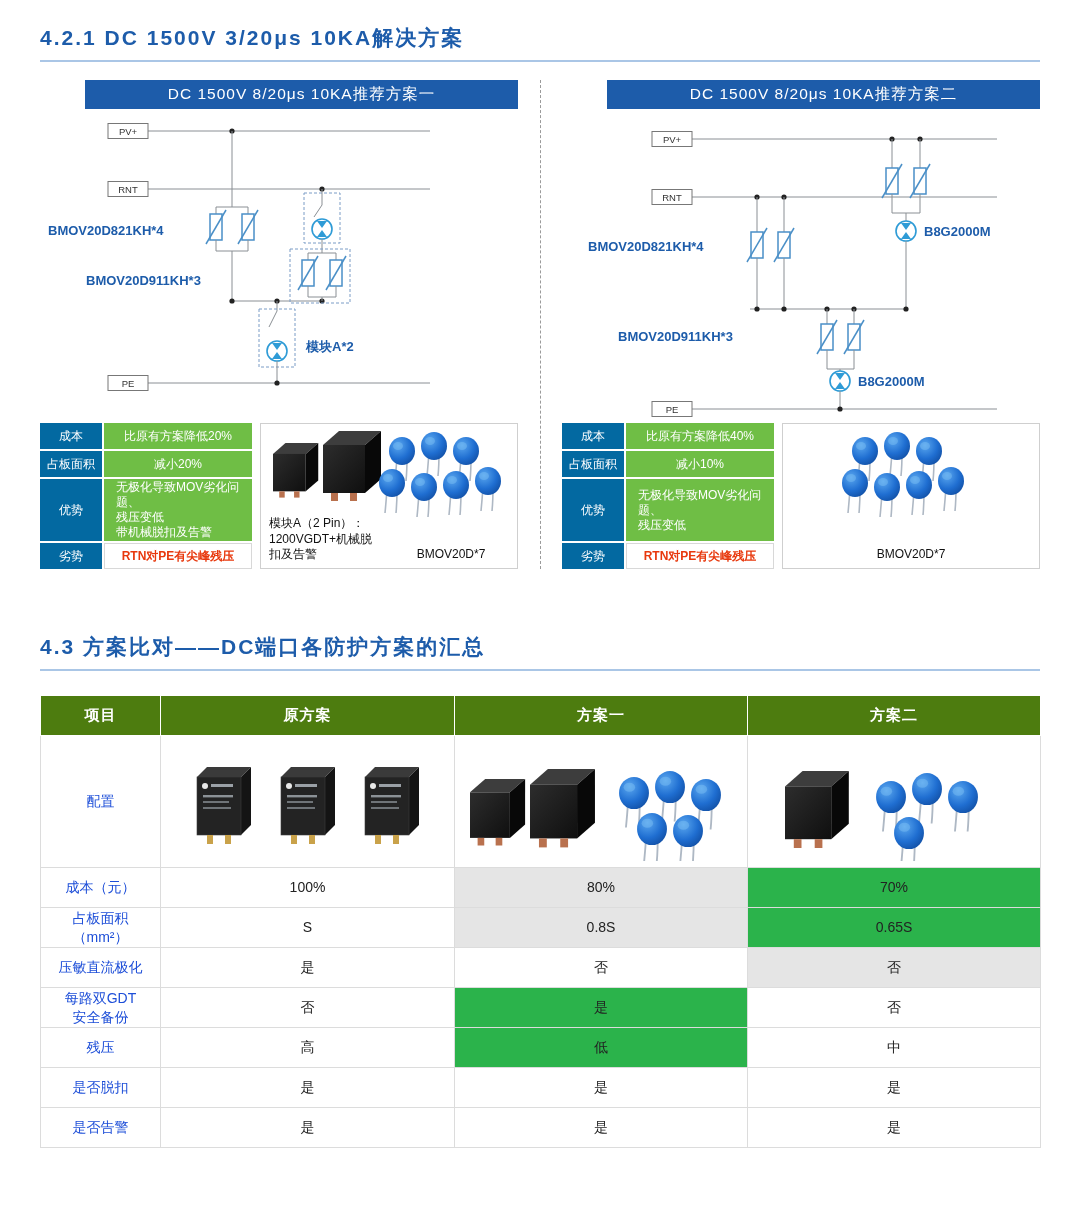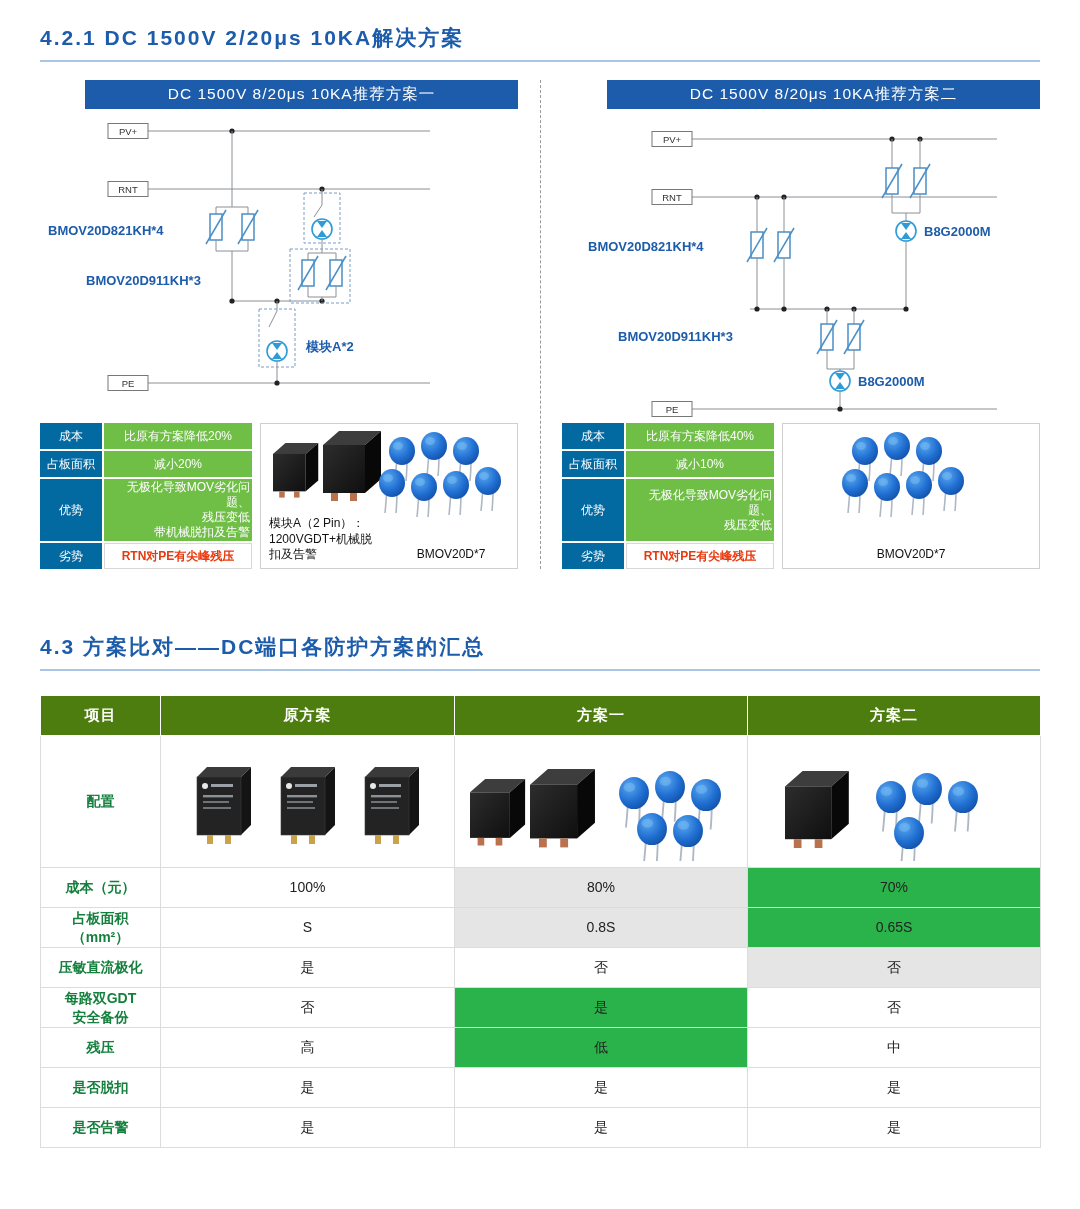--- a/index.html
+++ b/index.html
@@ -141,7 +141,7 @@
   </defs>
 </svg>
 
-<div class="section-title">4.2.1  DC 1500V 2/20μs 10KA解决方案</div>
+<div class="section-title">4.2.1  DC 1500V 3/20μs 10KA解决方案</div>
 
 <div class="panels">
   <div class="divider"></div>

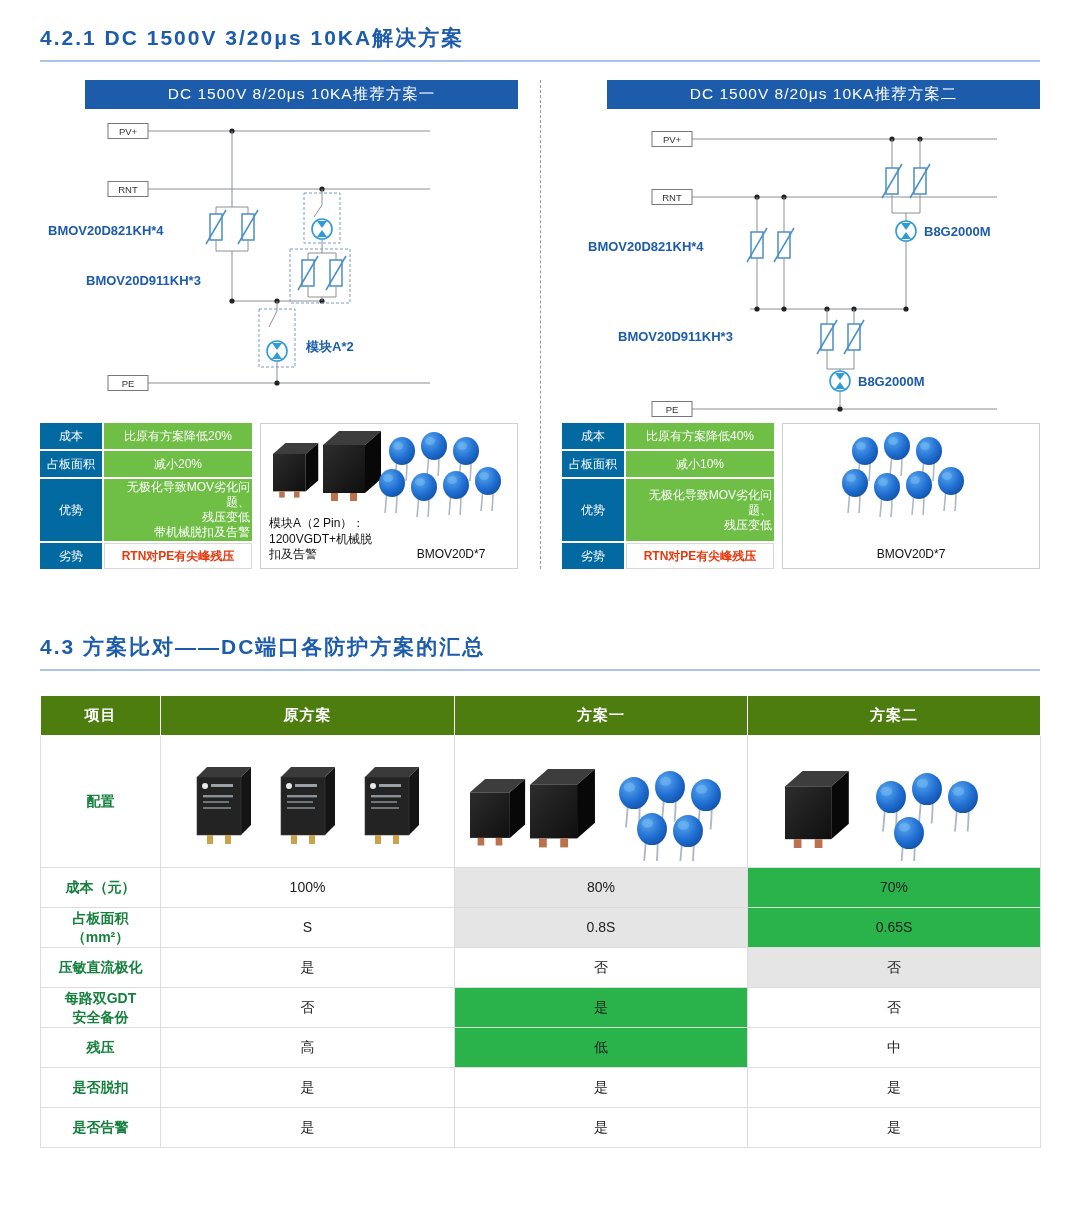--- a/index.html
+++ b/index.html
@@ -42,7 +42,7 @@
   .spec-label { background: #0369a1; color: #fff; display: flex; align-items: center; justify-content: center; text-align: center; }
   .spec-val {
     background: #6fbe45; color: #fff; display: flex; align-items: center; justify-content: center;
-    text-align: right; white-space: pre-line; line-height: 1.25; padding: 0 2px;
+    text-align: left; white-space: pre-line; line-height: 1.25; padding: 0 12px;
   }
   .spec-val.bad { background: #fff; color: #e8380d; border: 1px solid #d8d8d8; font-weight: bold; }
 

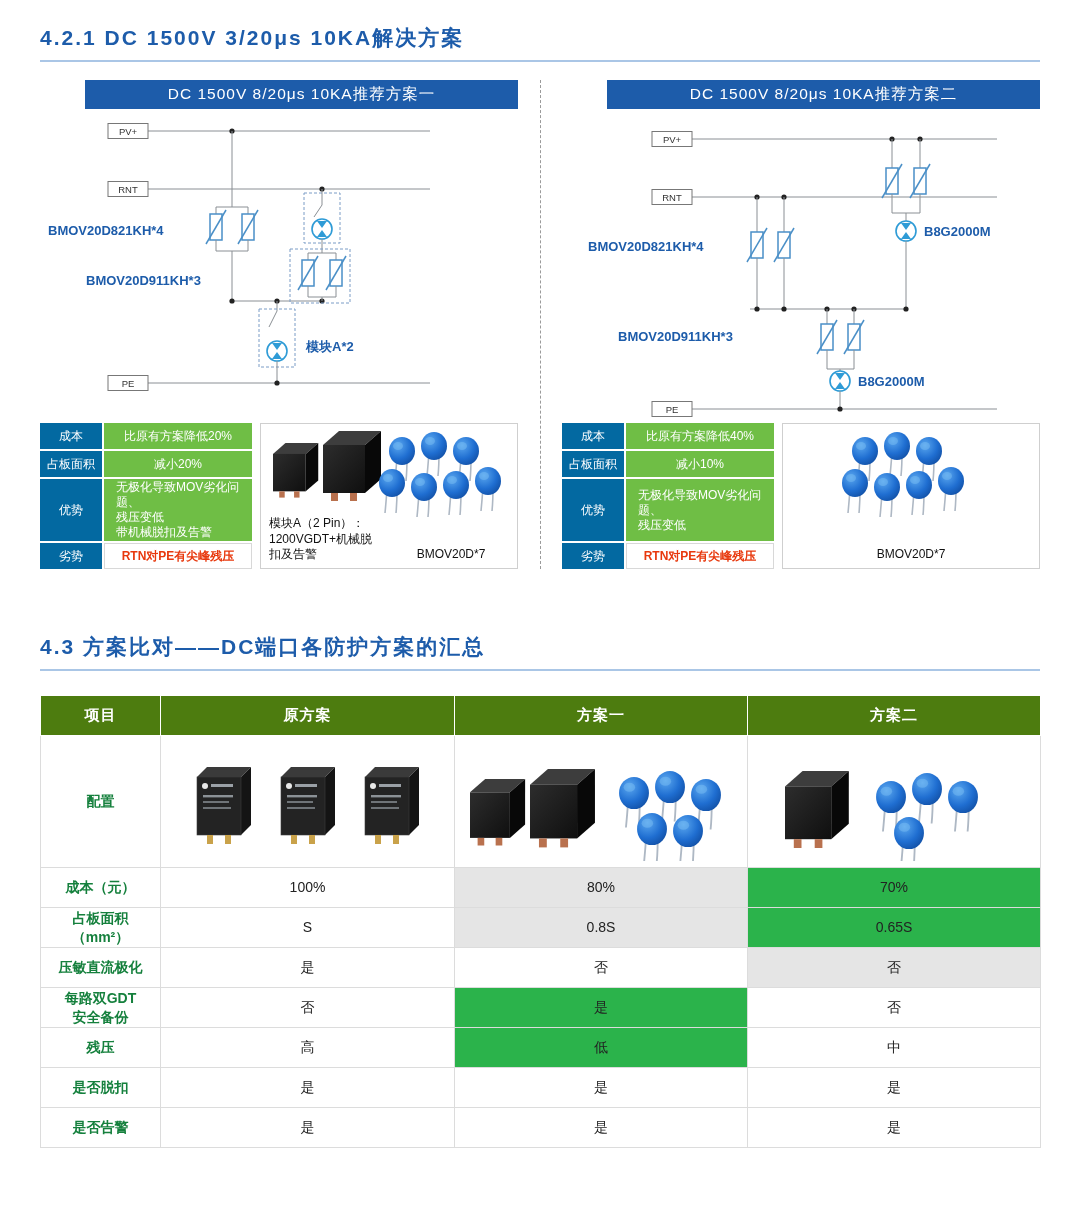--- a/index.html
+++ b/index.html
@@ -61,7 +61,7 @@
     border: 1px solid #dcdcdc; text-align: center; font-size: 14px;
     height: 40px; white-space: pre-line; line-height: 1.3; vertical-align: middle;
   }
-  .cmp-table td.rowlabel { font-weight: bold; color: #15803d; }
+  .cmp-table td.rowlabel { font-weight: normal; color: #1d4ed8; }
   .cmp-table td.hl-light { background: #e5e5e5; }
   .cmp-table td.hl-dark  { background: #2bb34b; }
   .cmp-table tr.cfg-row td { height: 132px; }

